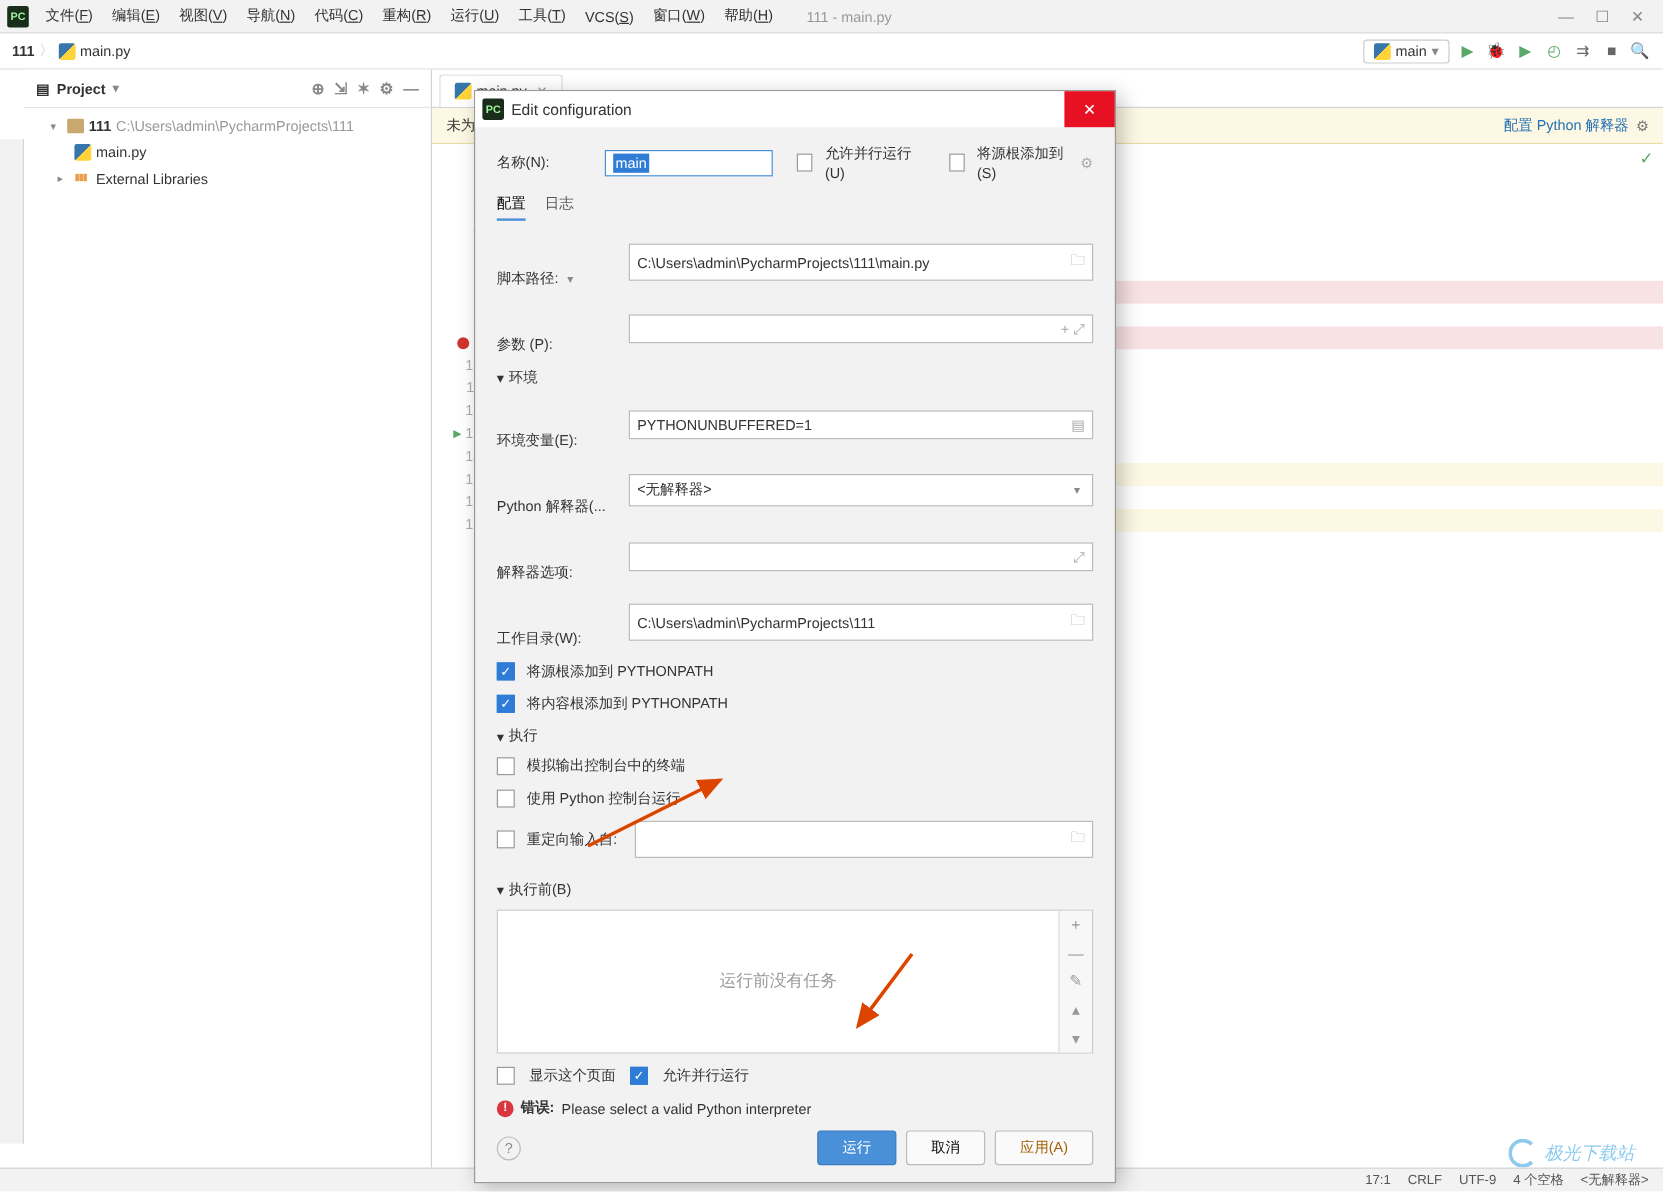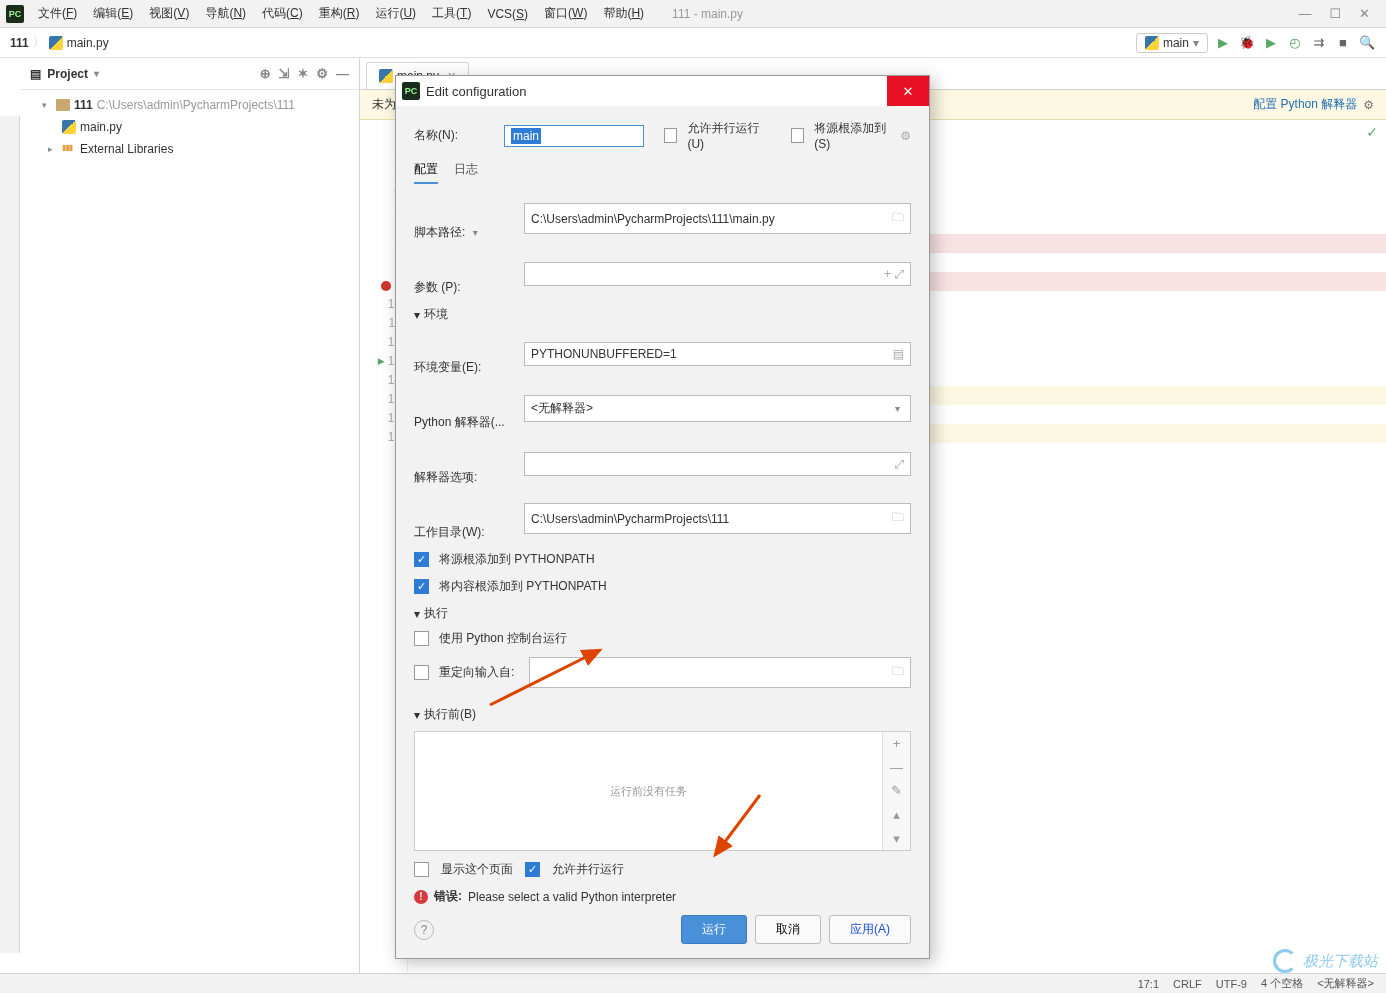--- a/index.html
+++ b/index.html
@@ -341,6 +341,10 @@
       </div>
     <div class="row">
         <span class="chk"></span>
+        <span>模拟输出控制台中的终端</span>
+      </div>
+    <div class="row">
+        <span class="chk"></span>
         <span>使用 Python 控制台运行</span>
       </div>
     <div class="row">

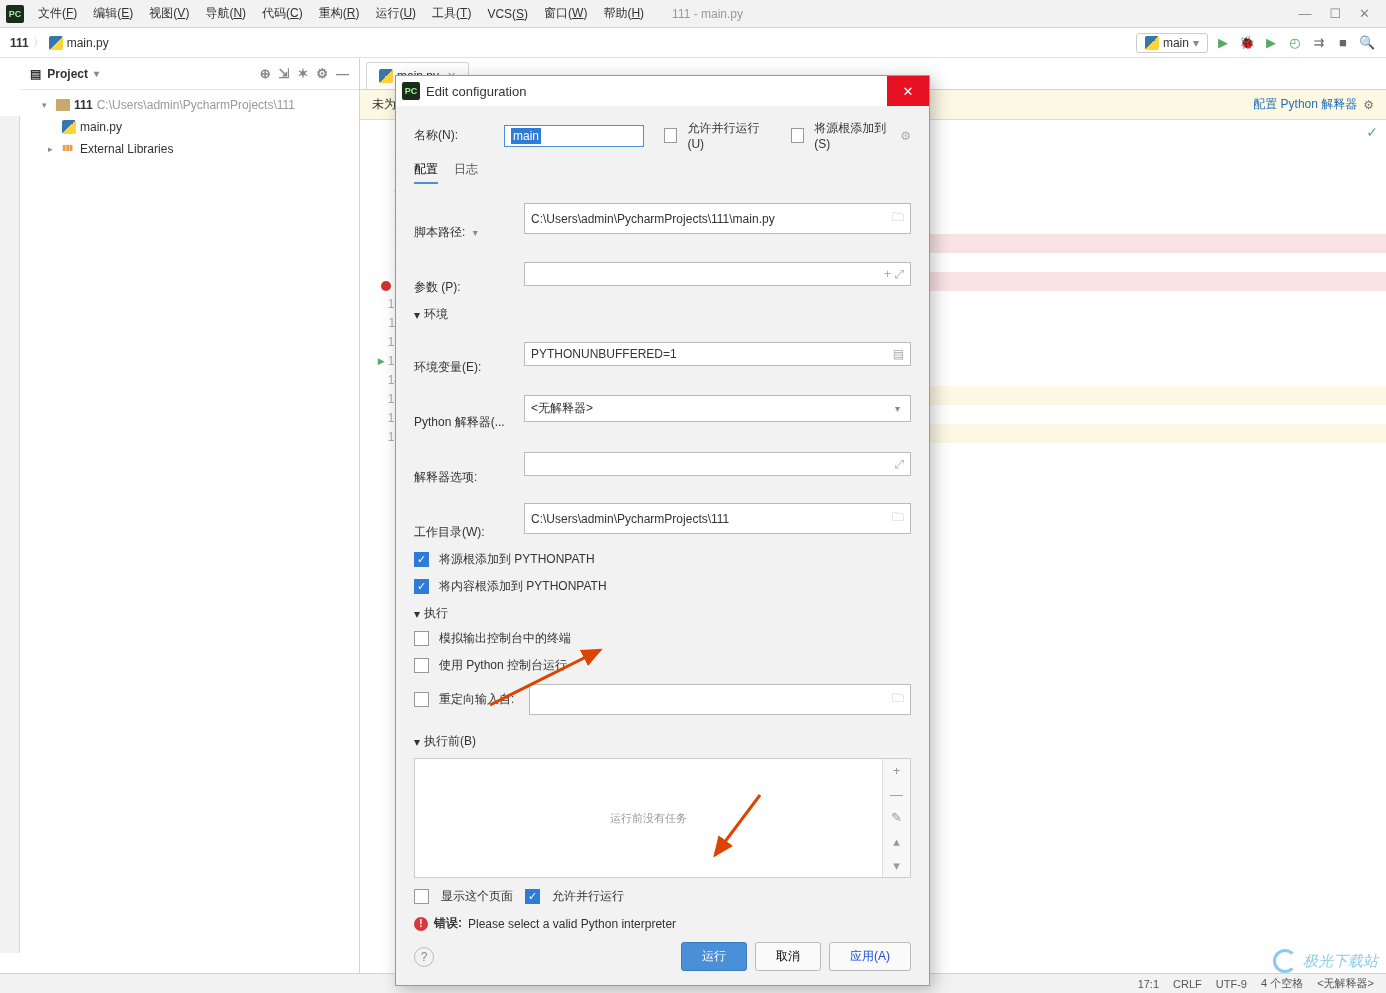--- a/index.html
+++ b/index.html
@@ -70,7 +70,7 @@
 .input-btn { margin-left: auto; color: #aaa; font-size: 12px; }
 .combo-arrow { color: #888; font-size: 10px; padding: 0 4px; }
 .before-box { border: 1px solid #ccc; height: 120px; display: flex; margin-bottom: 10px; background: #fff; }
-.before-box-main { flex: 1; display: flex; align-items: center; justify-content: center; color: #999; font-size: 11px; }
+.before-box-main { flex: 1; display: flex; align-items: center; justify-content: center; color: #999; font-size: 14px; }
 .before-box-tools { width: 28px; border-left: 1px solid #ddd; display: flex; flex-direction: column; background: #f7f7f7; }
 .before-box-tools div { flex: 1; display: flex; align-items: center; justify-content: center; color: #999; font-size: 13px; }
 .error-row { display: flex; align-items: center; gap: 6px; margin: 10px 0; font-size: 12px; }

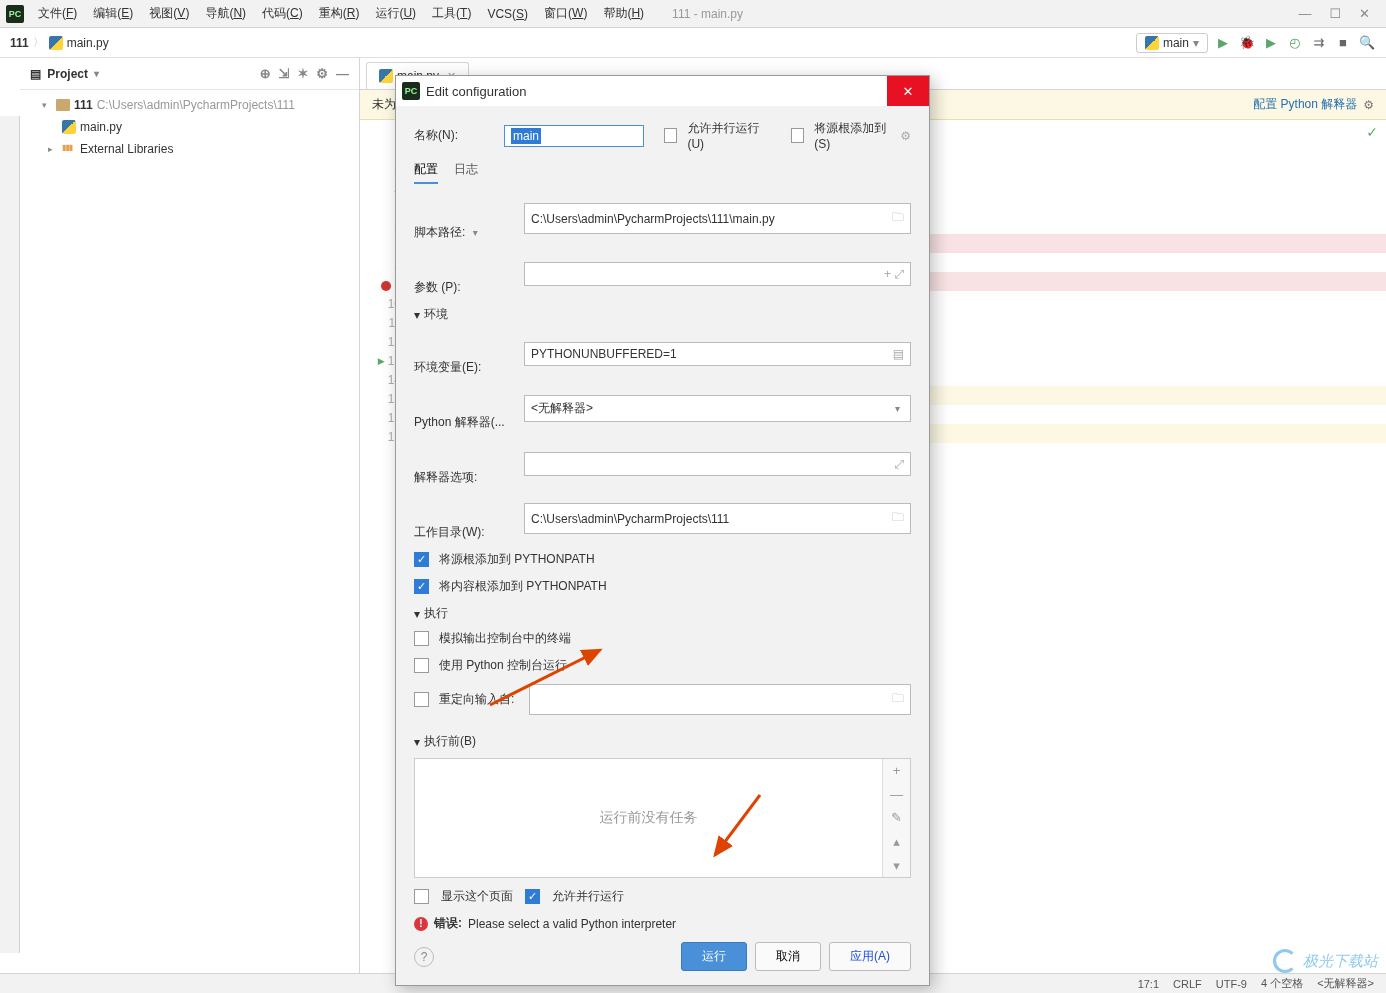--- a/index.html
+++ b/index.html
@@ -79,7 +79,7 @@
 .help-icon { width: 20px; height: 20px; border: 1px solid #bbb; border-radius: 50%; display: flex; align-items: center; justify-content: center; color: #888; font-size: 12px; }
 .btn { padding: 5px 20px; border: 1px solid #bbb; background: #fafafa; font-size: 12px; border-radius: 3px; }
 .btn.primary { background: #4a90d9; border-color: #3a7bc0; color: #fff; }
-.btn.disabled { color: #1d4ed8; }
+.btn.disabled { color: #a16207; }
 
 .arrow { position: absolute; pointer-events: none; }
 .arrow svg { overflow: visible; }

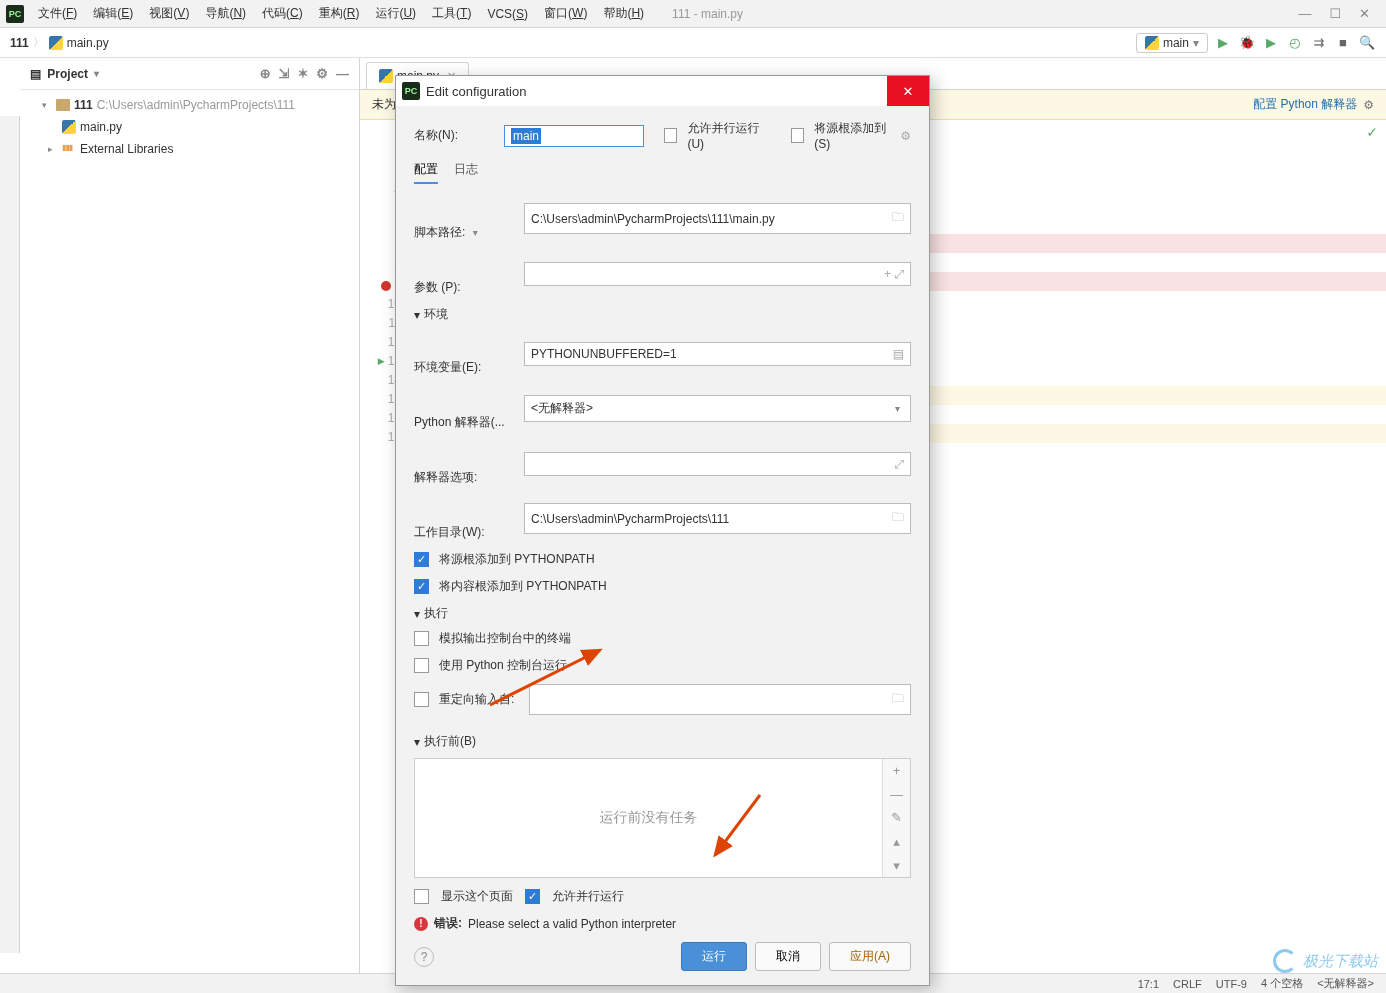--- a/index.html
+++ b/index.html
@@ -83,7 +83,7 @@
 
 .arrow { position: absolute; pointer-events: none; }
 .arrow svg { overflow: visible; }
-.watermark { position: absolute; right: 8px; bottom: 20px; font-size: 15px; color: #5fb4e6; opacity: 0.7; font-style: italic; display: flex; align-items: center; gap: 6px; }
+.watermark { position: absolute; right: 24px; bottom: 20px; font-size: 15px; color: #5fb4e6; opacity: 0.7; font-style: italic; display: flex; align-items: center; gap: 6px; }
 .watermark .logo { width: 24px; height: 24px; border: 3px solid #5fb4e6; border-radius: 50%; border-right-color: transparent; }
 </style>
 </head>

